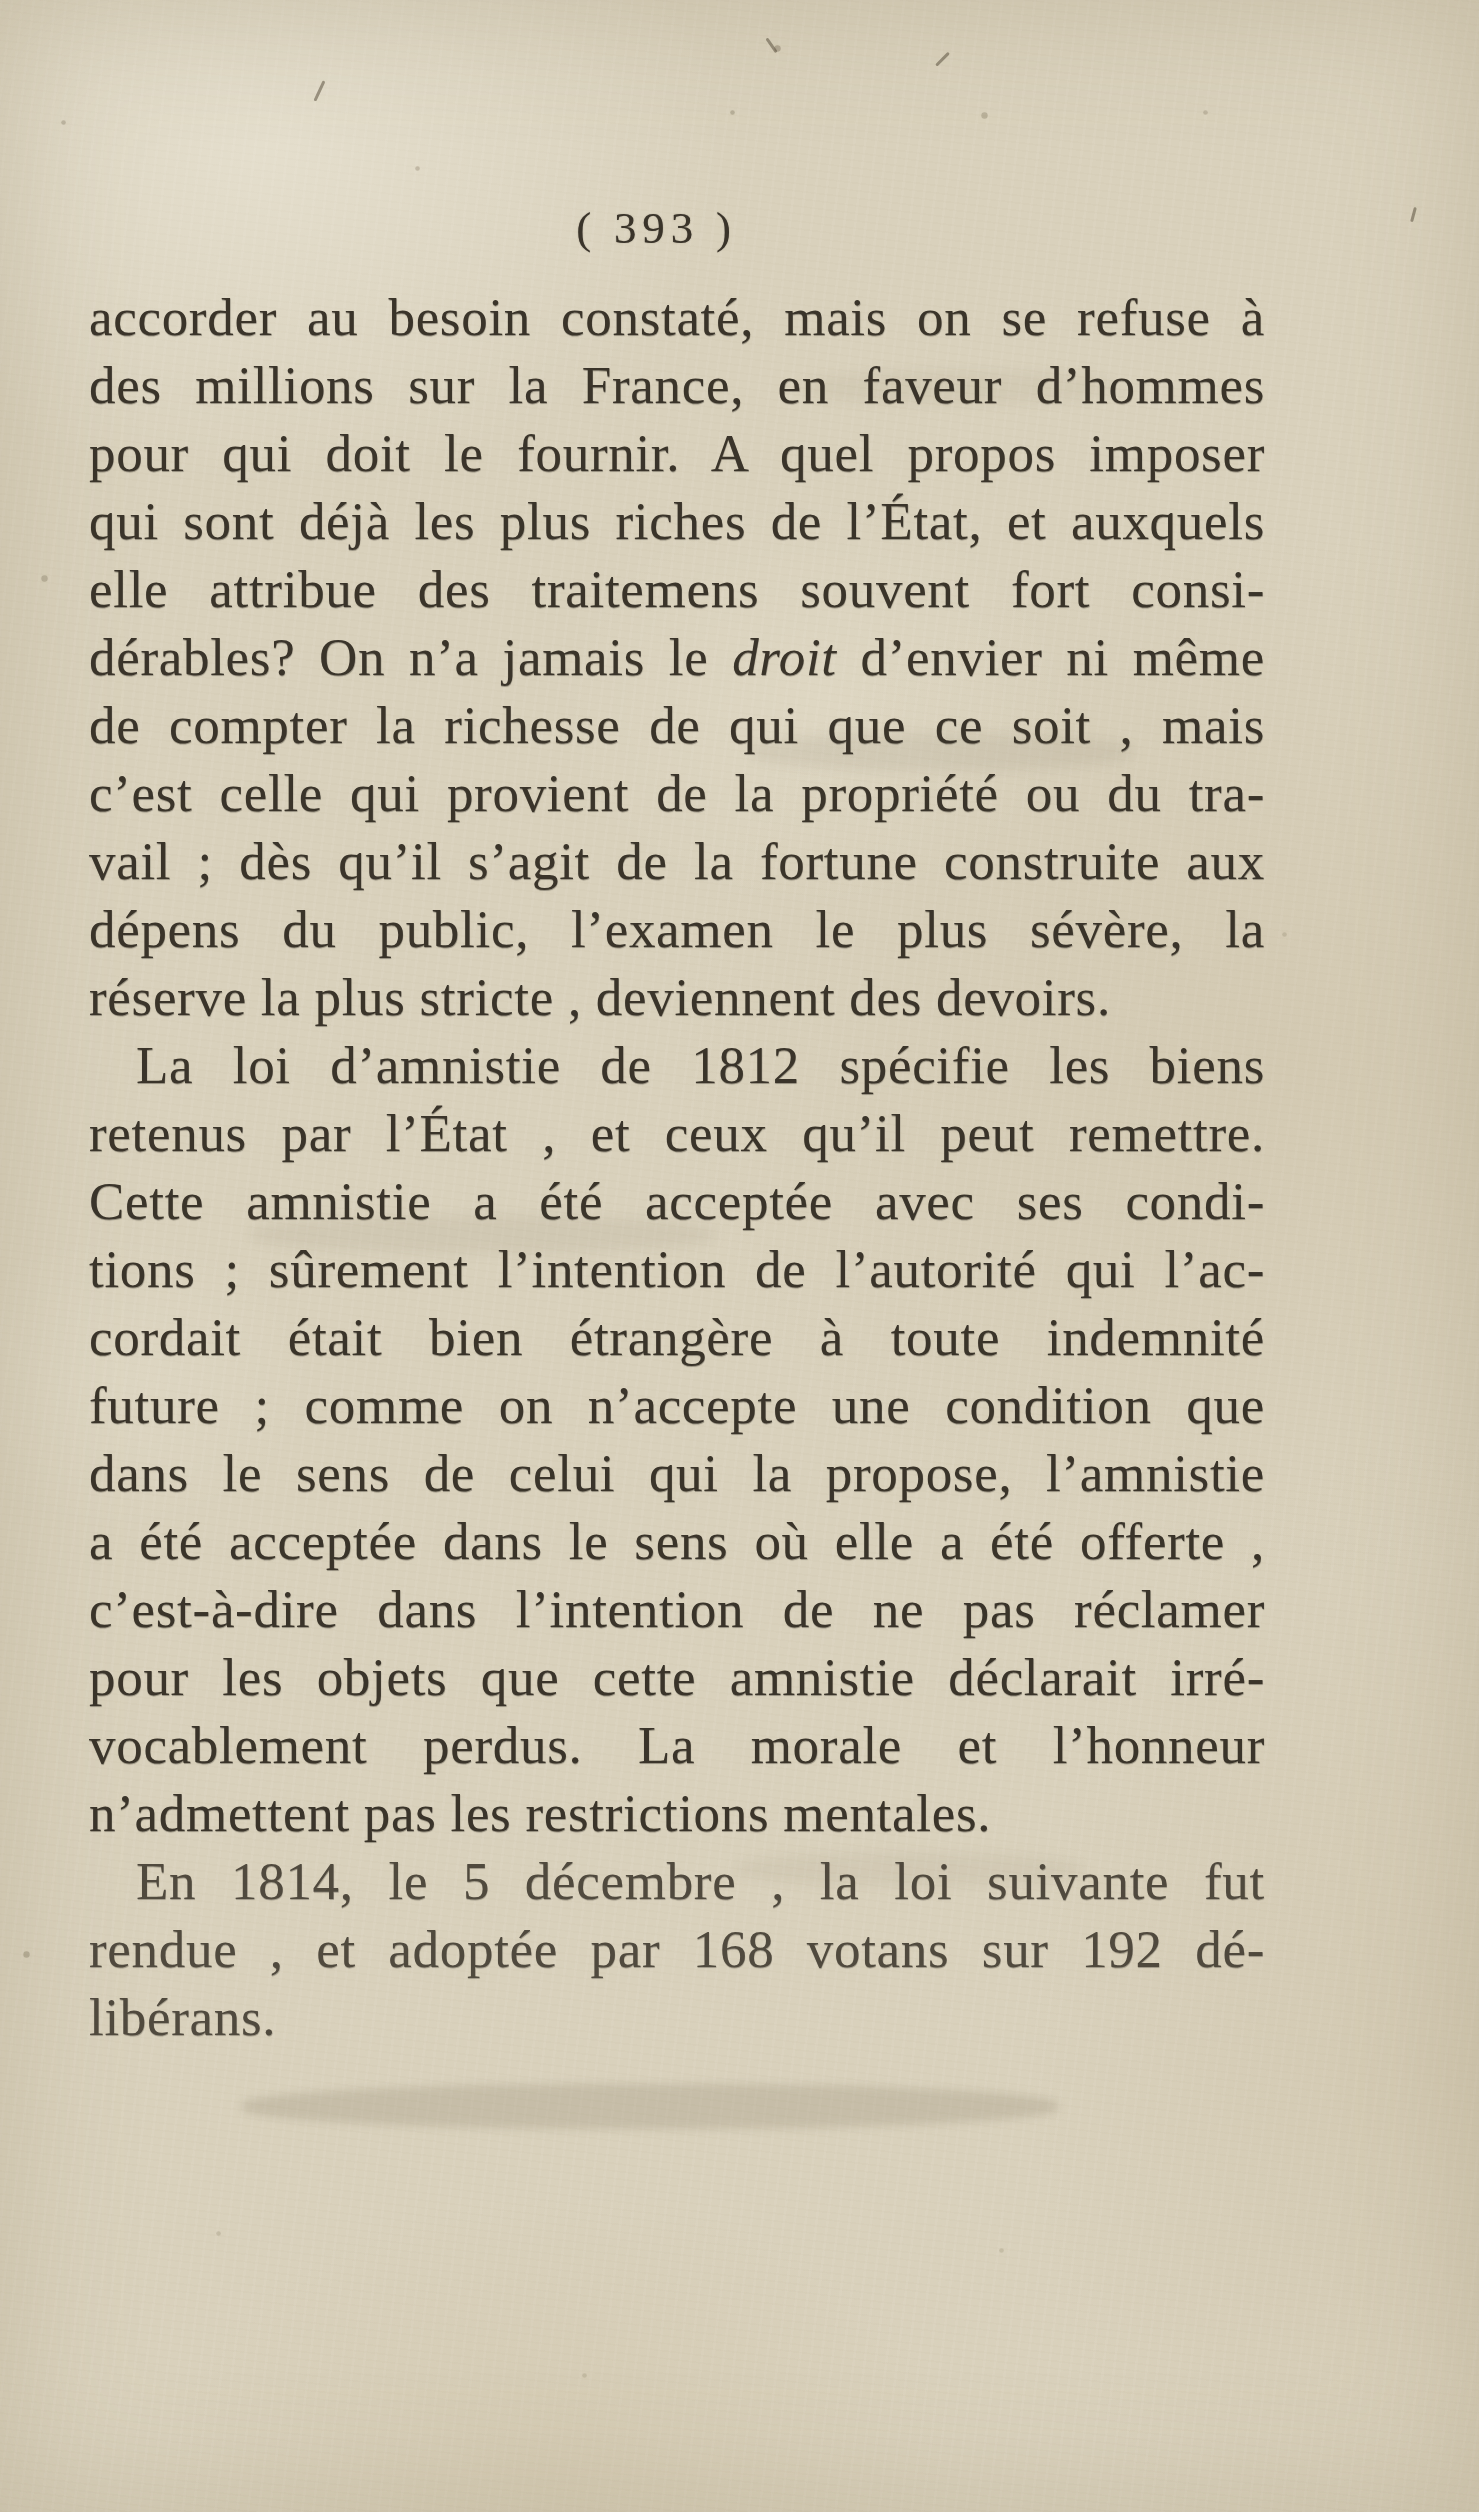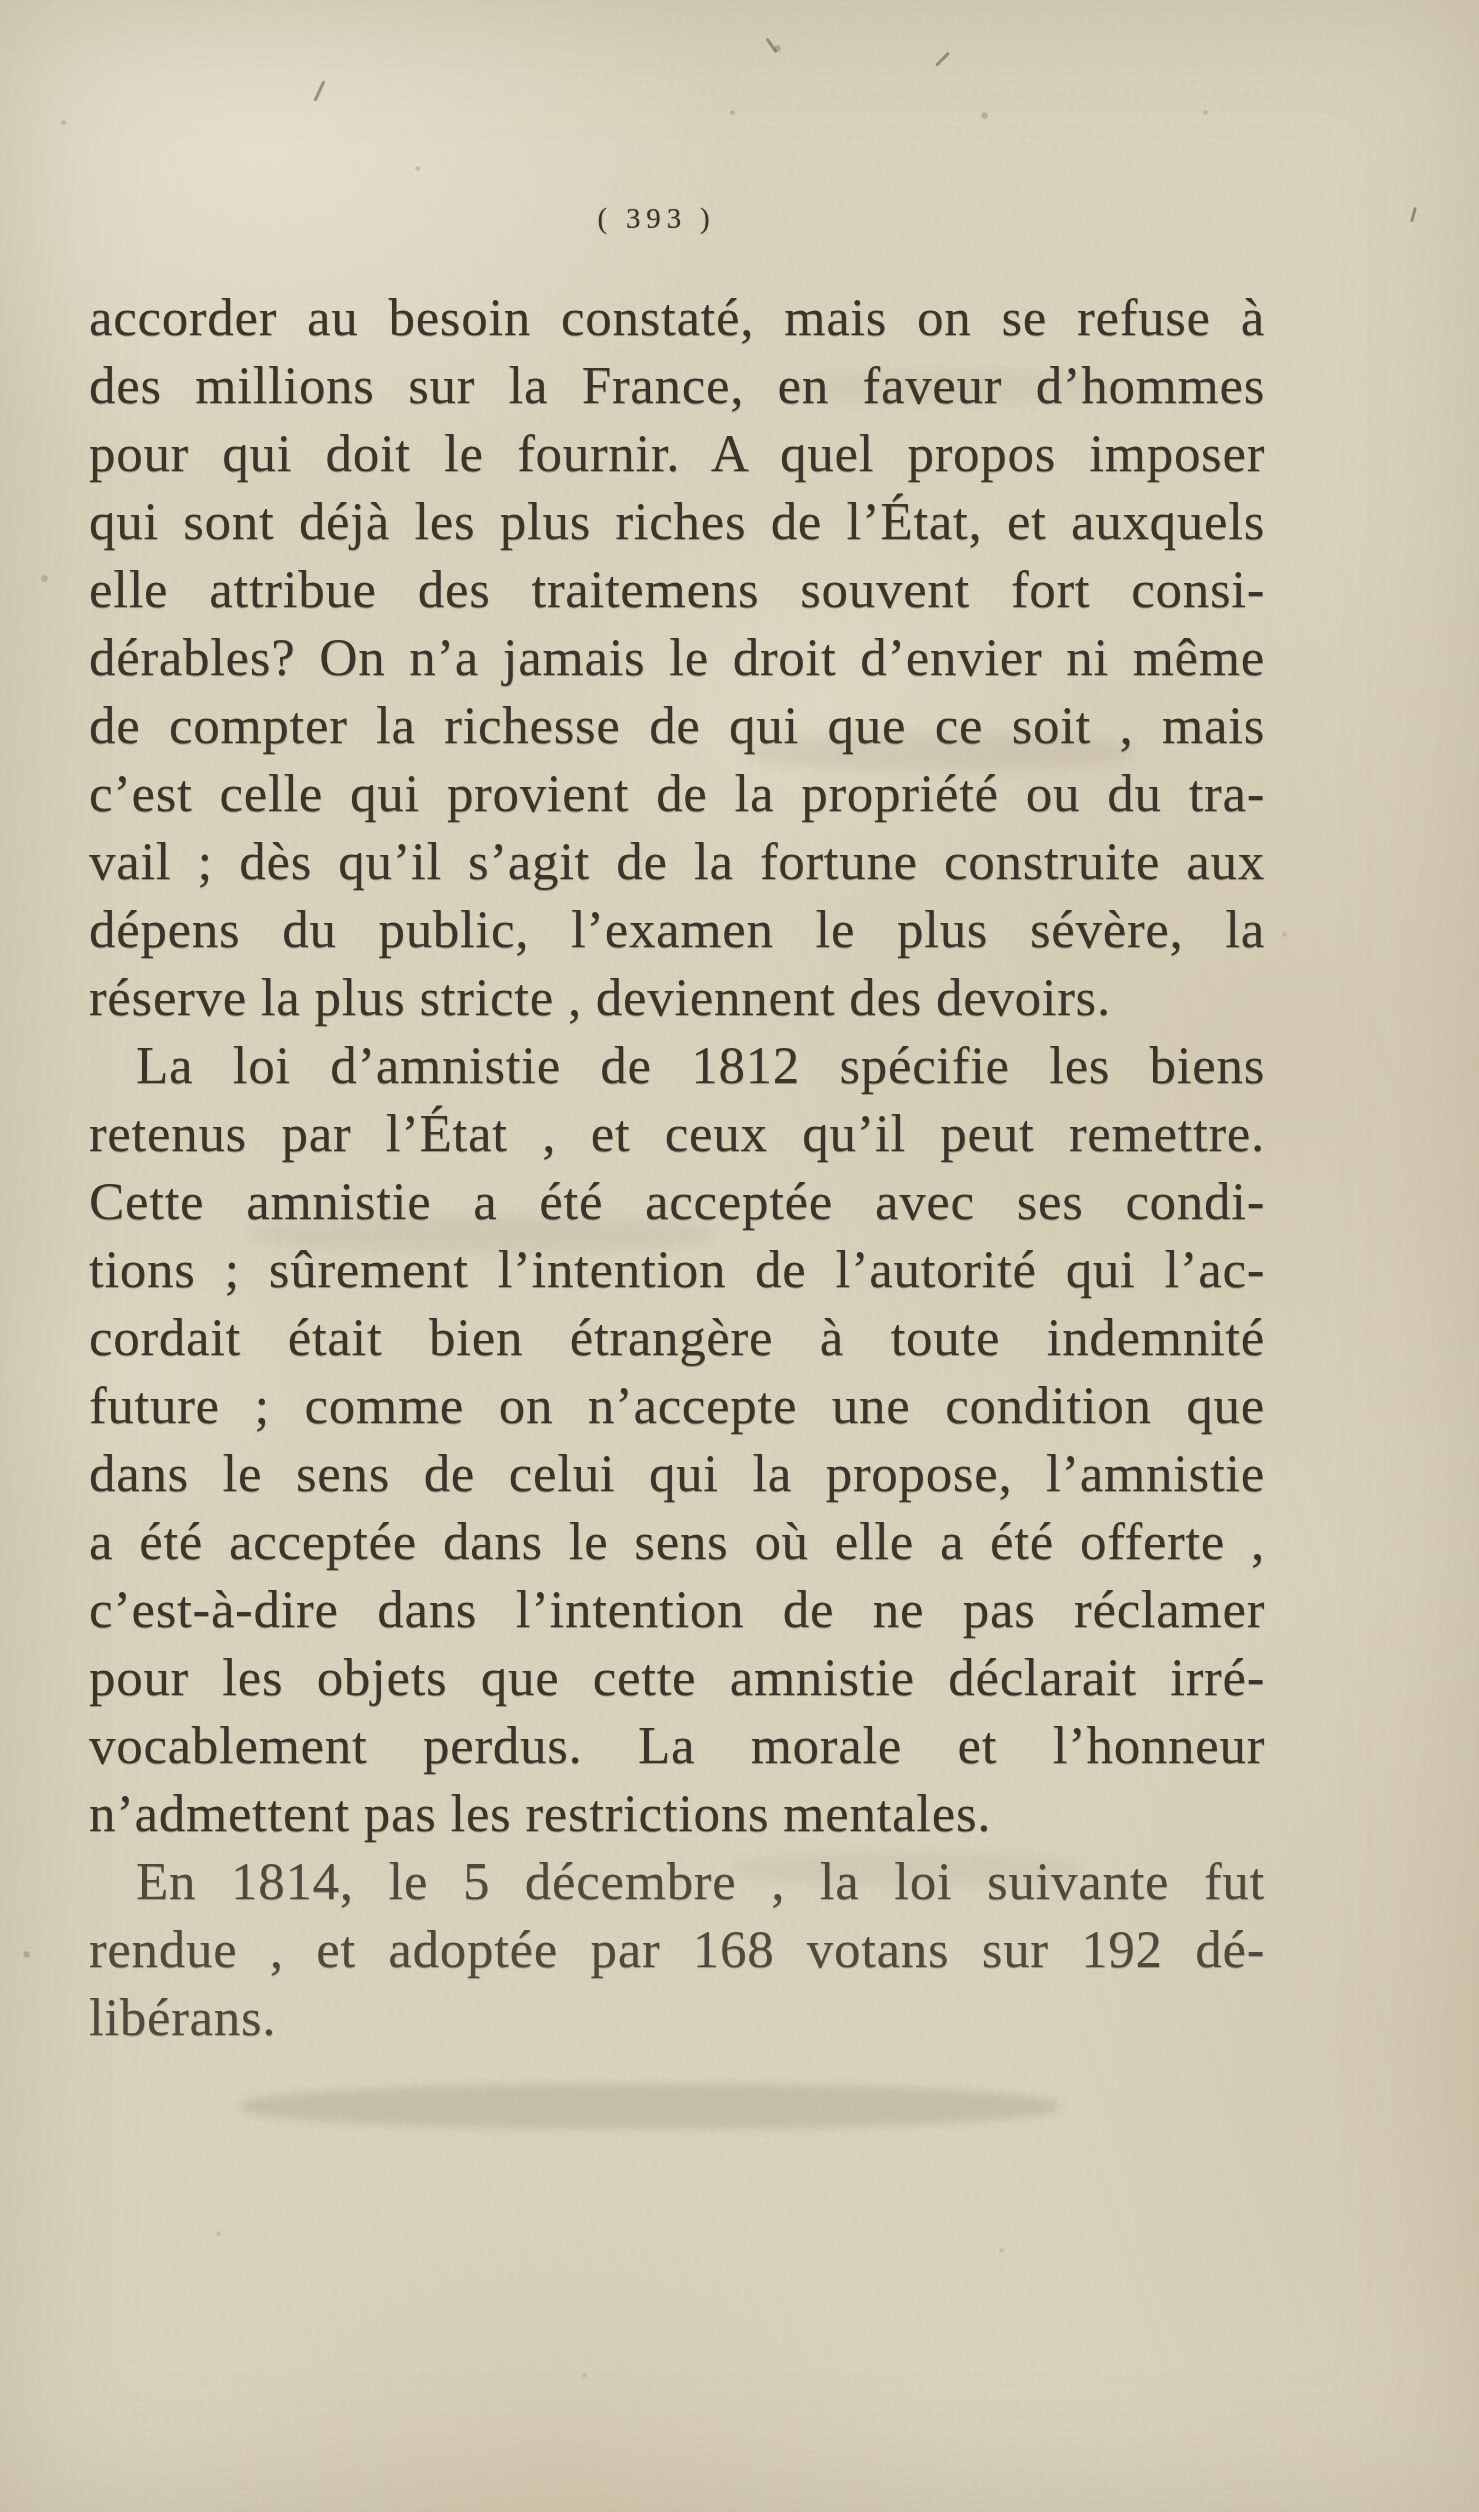--- a/index.html
+++ b/index.html
@@ -35,7 +35,7 @@
     left: 0;
     width: 1313px;
     text-align: center;
-    font-size: 29px;
+    font-size: 45px;
     letter-spacing: 5.8px;
     color: var(--ink);
     text-shadow: 0 0 1.2px rgba(58,52,42,0.45);

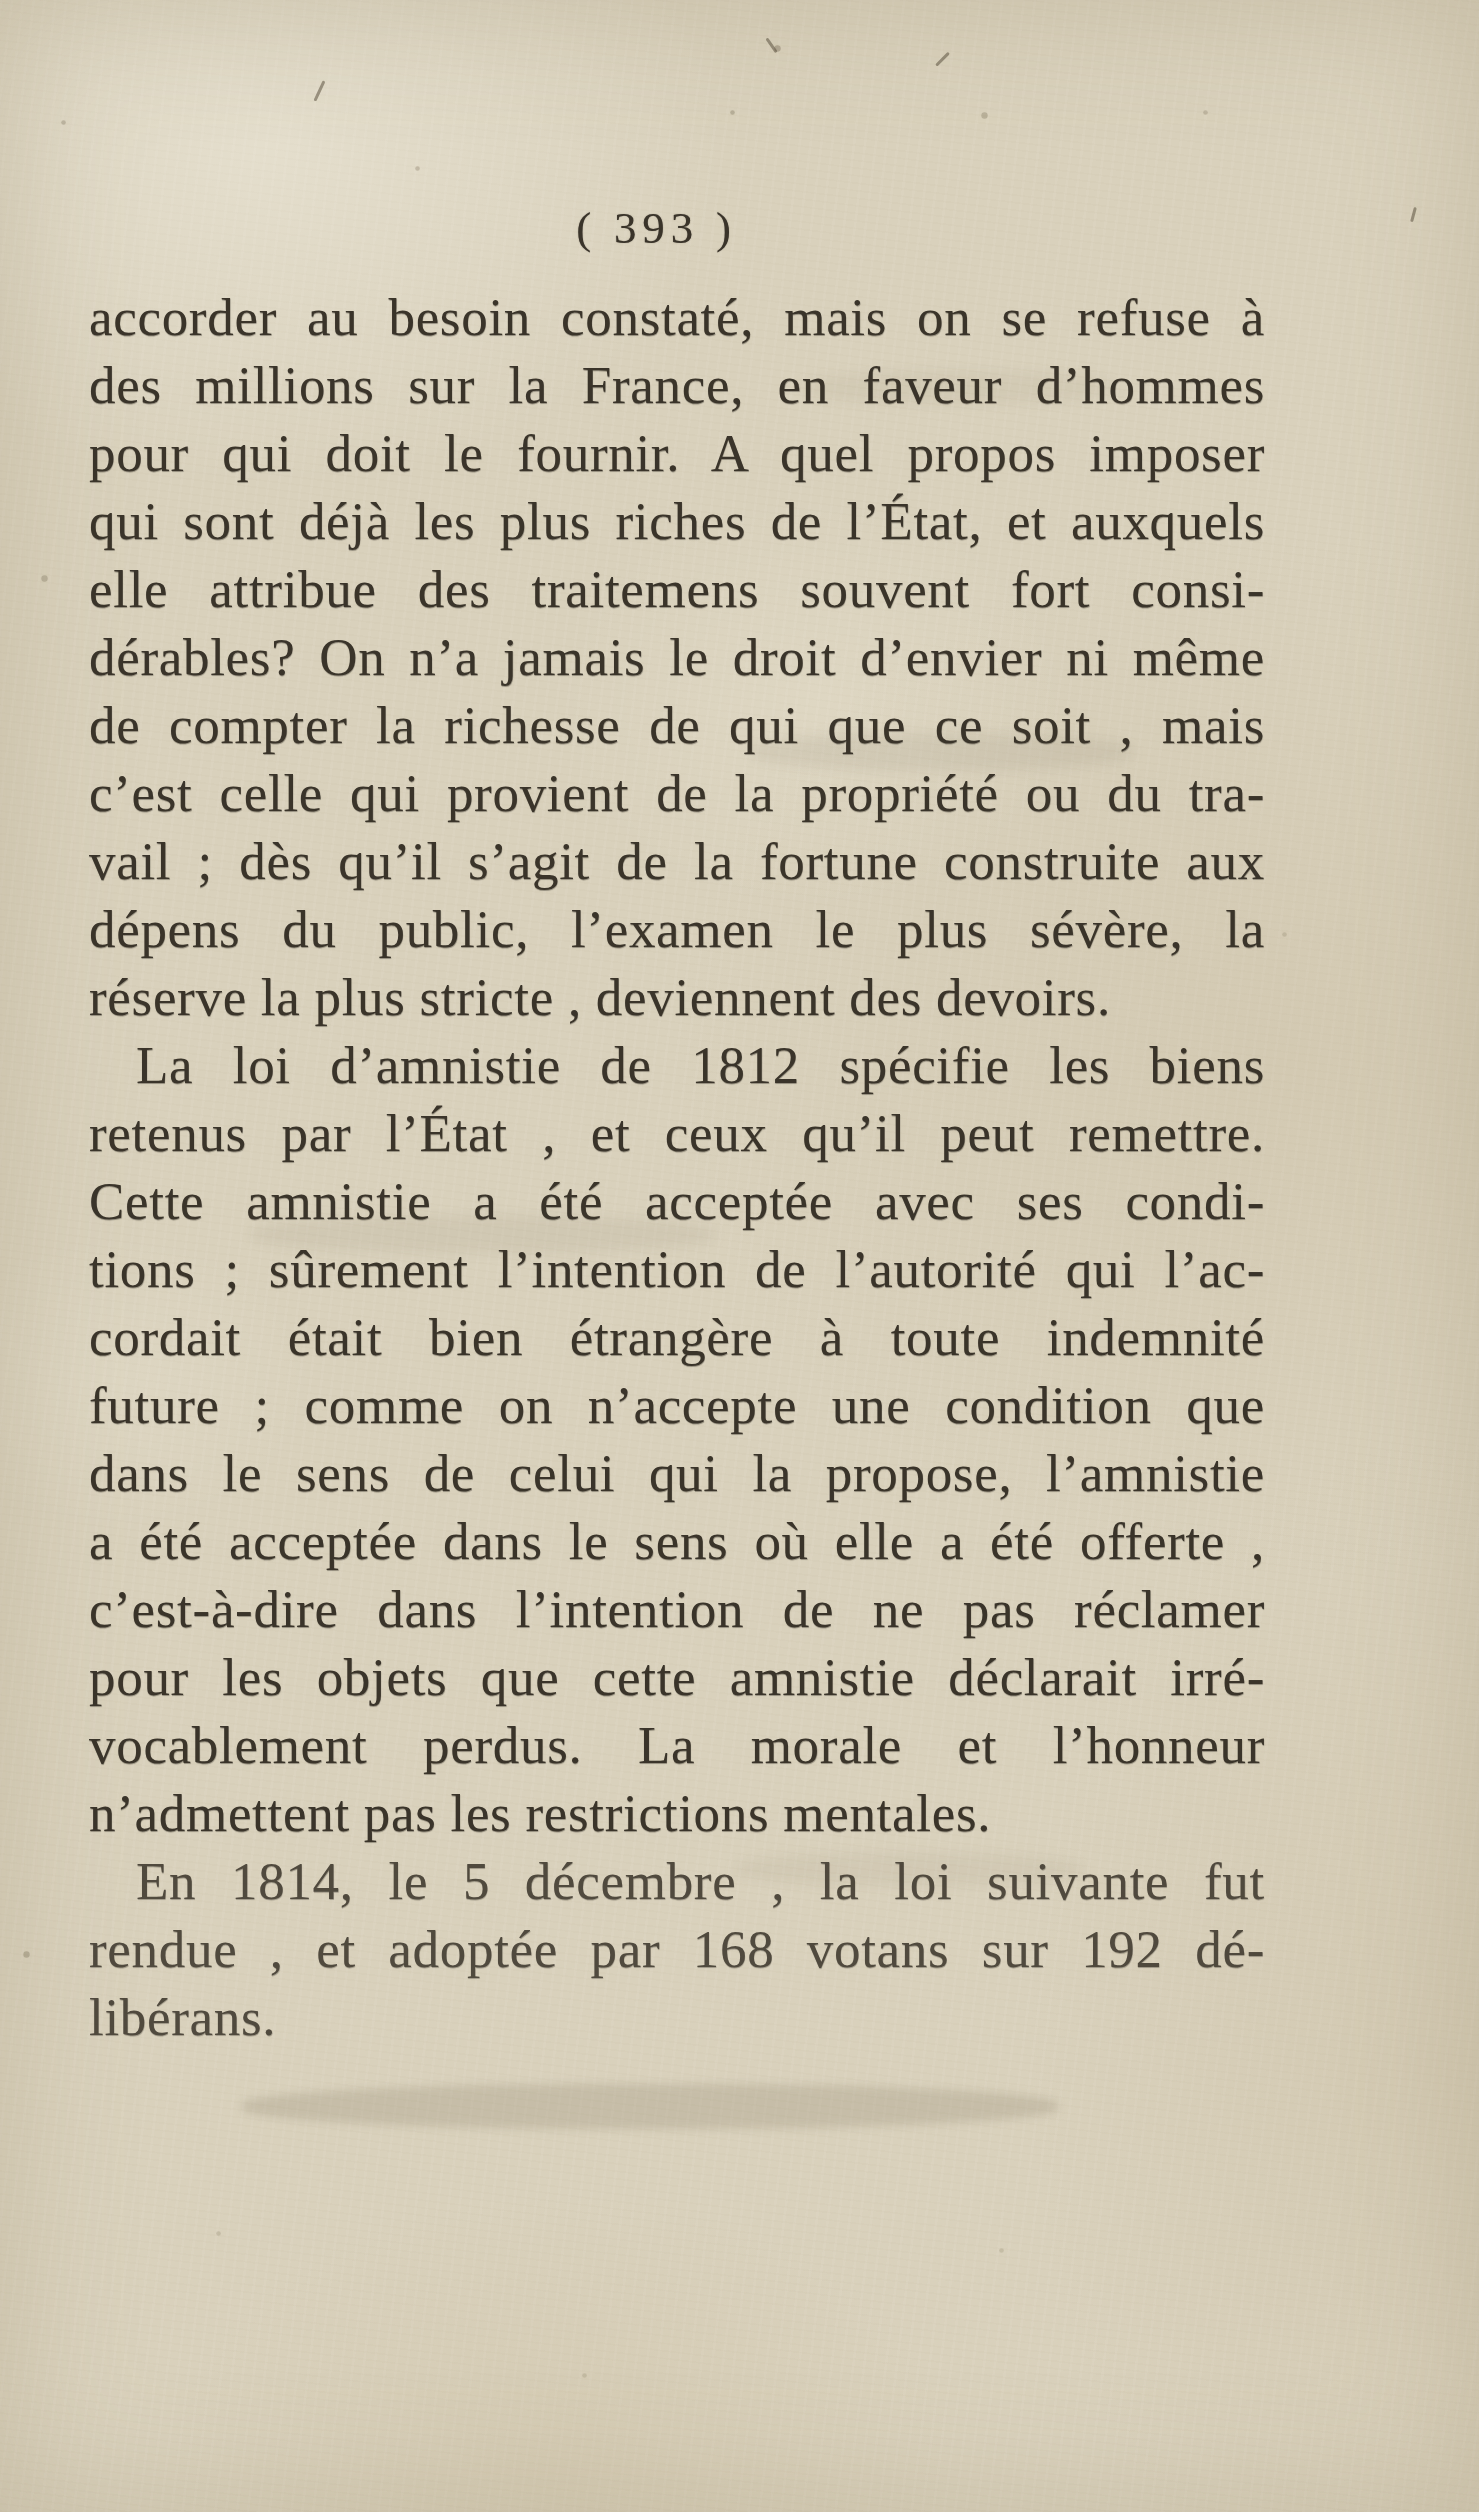--- a/index.html
+++ b/index.html
@@ -61,7 +61,7 @@
   .line.end { text-align: center; text-align-last: left; }
   .line.indent { text-indent: 47px; }
   .line.dim { opacity: 0.86; filter: blur(0.2px); }
-  .it { }
+  .it { font-style: italic; }
 
   
   .specks {

